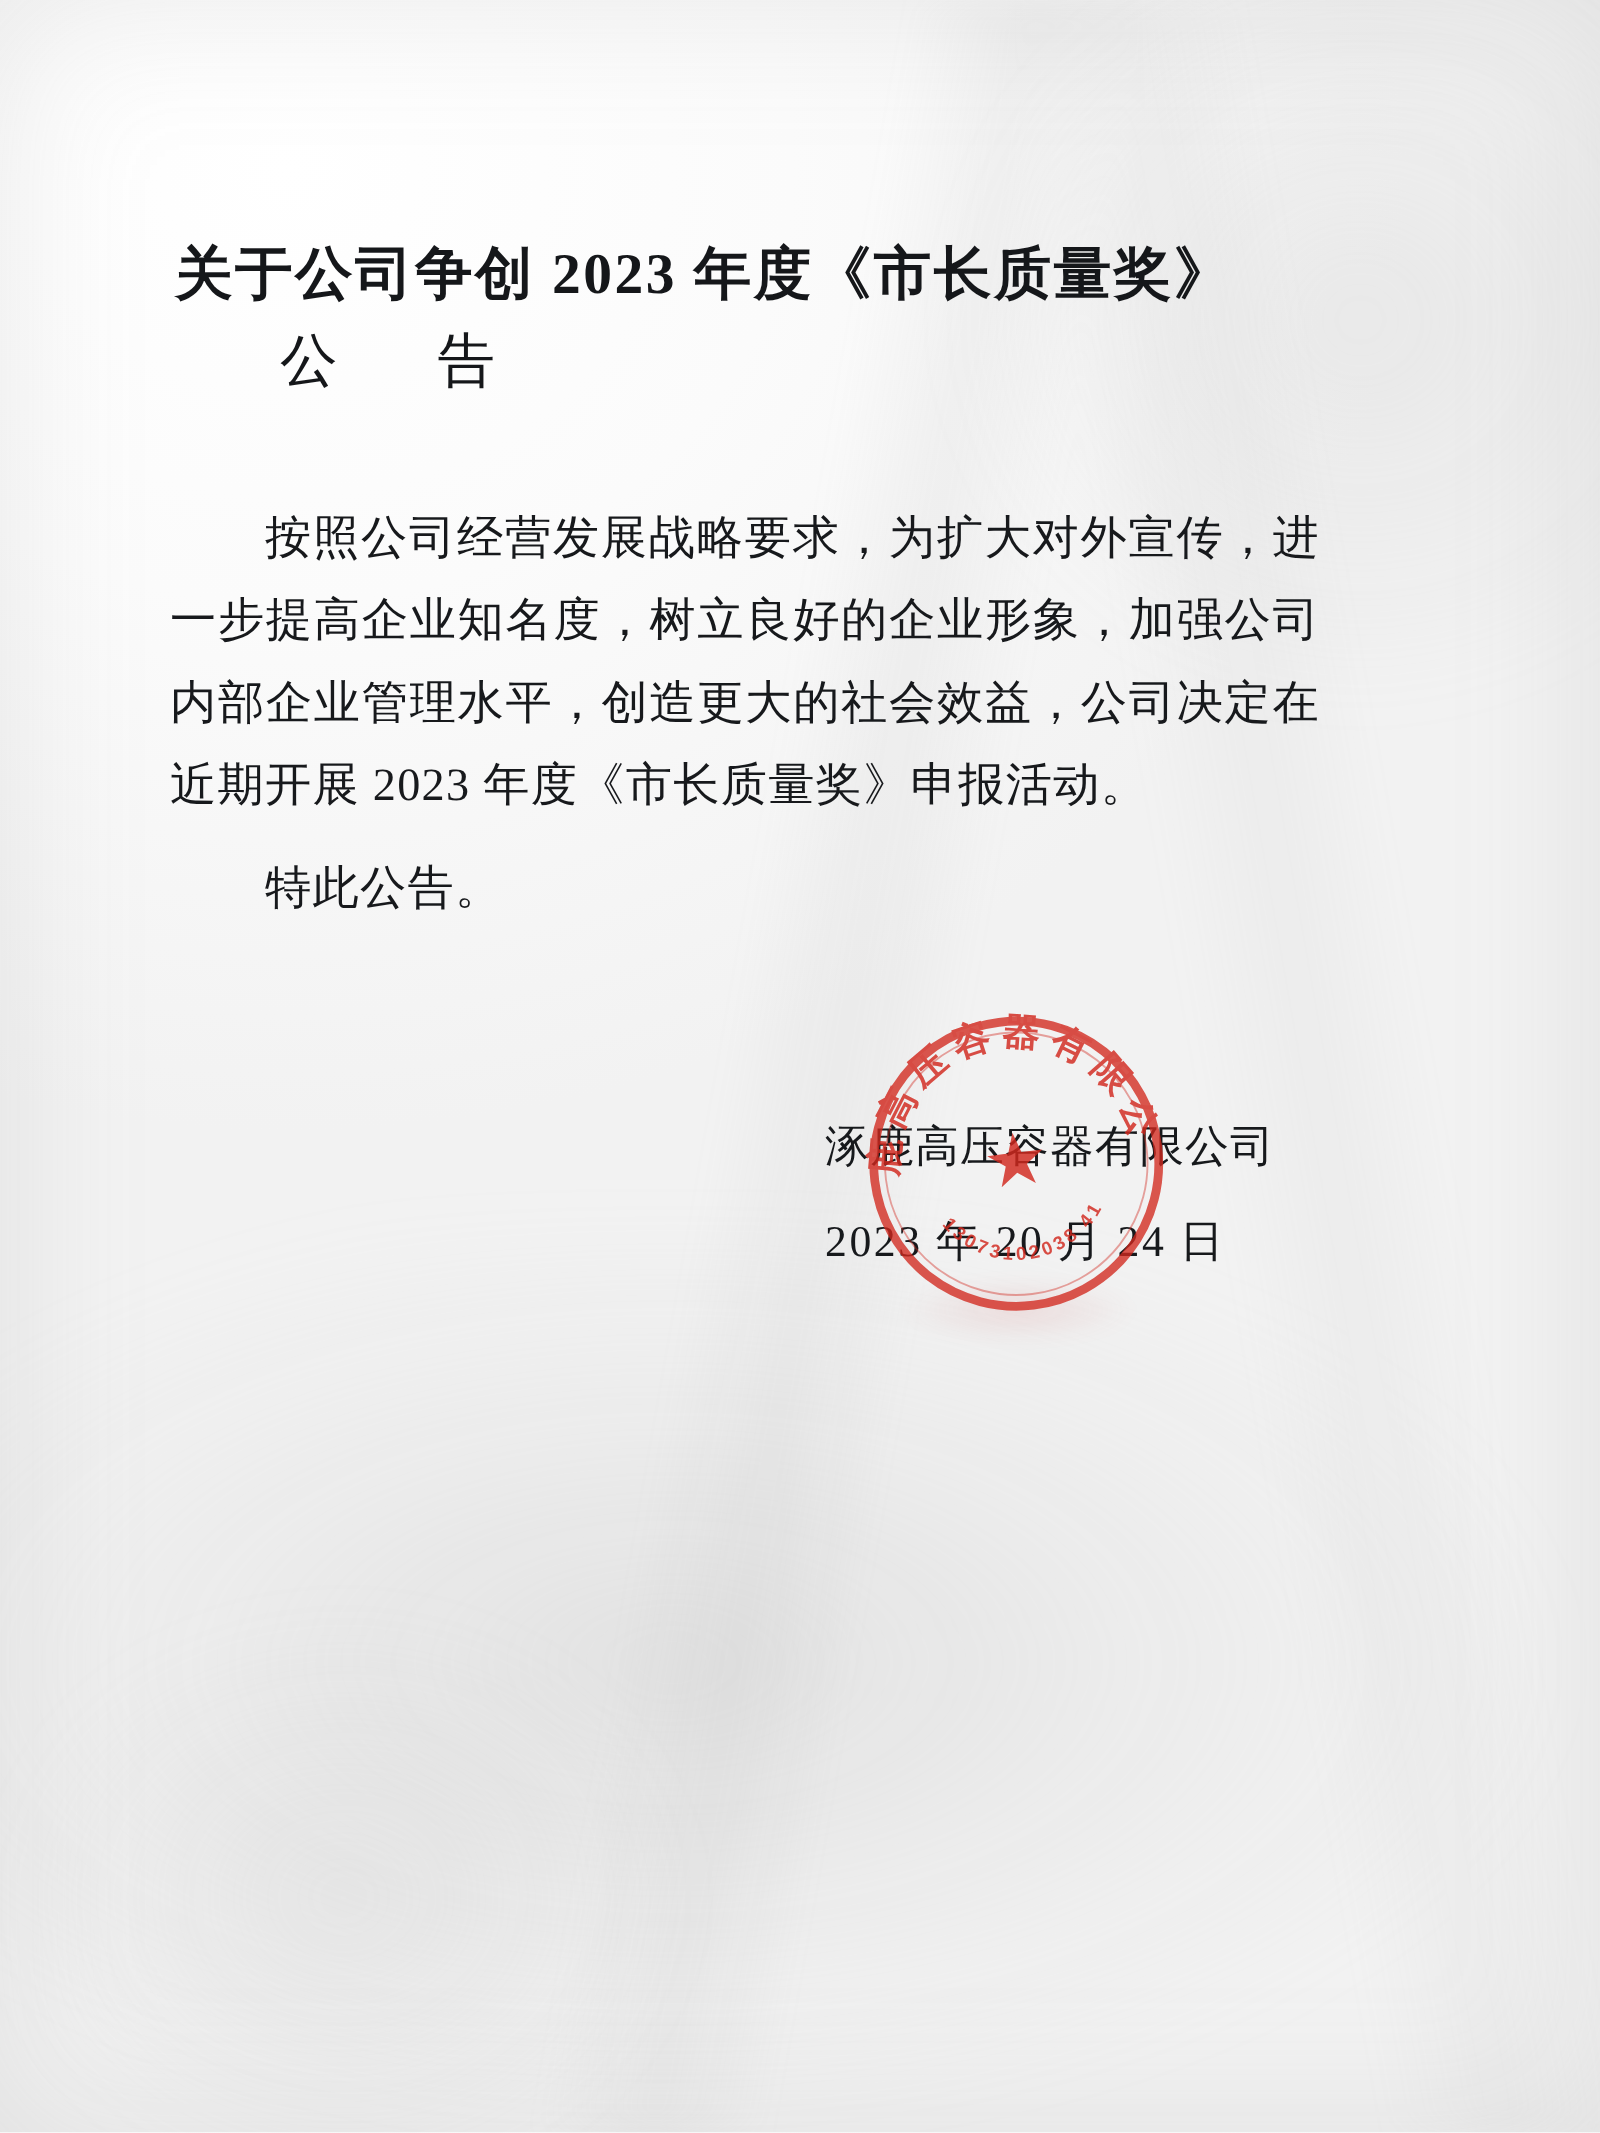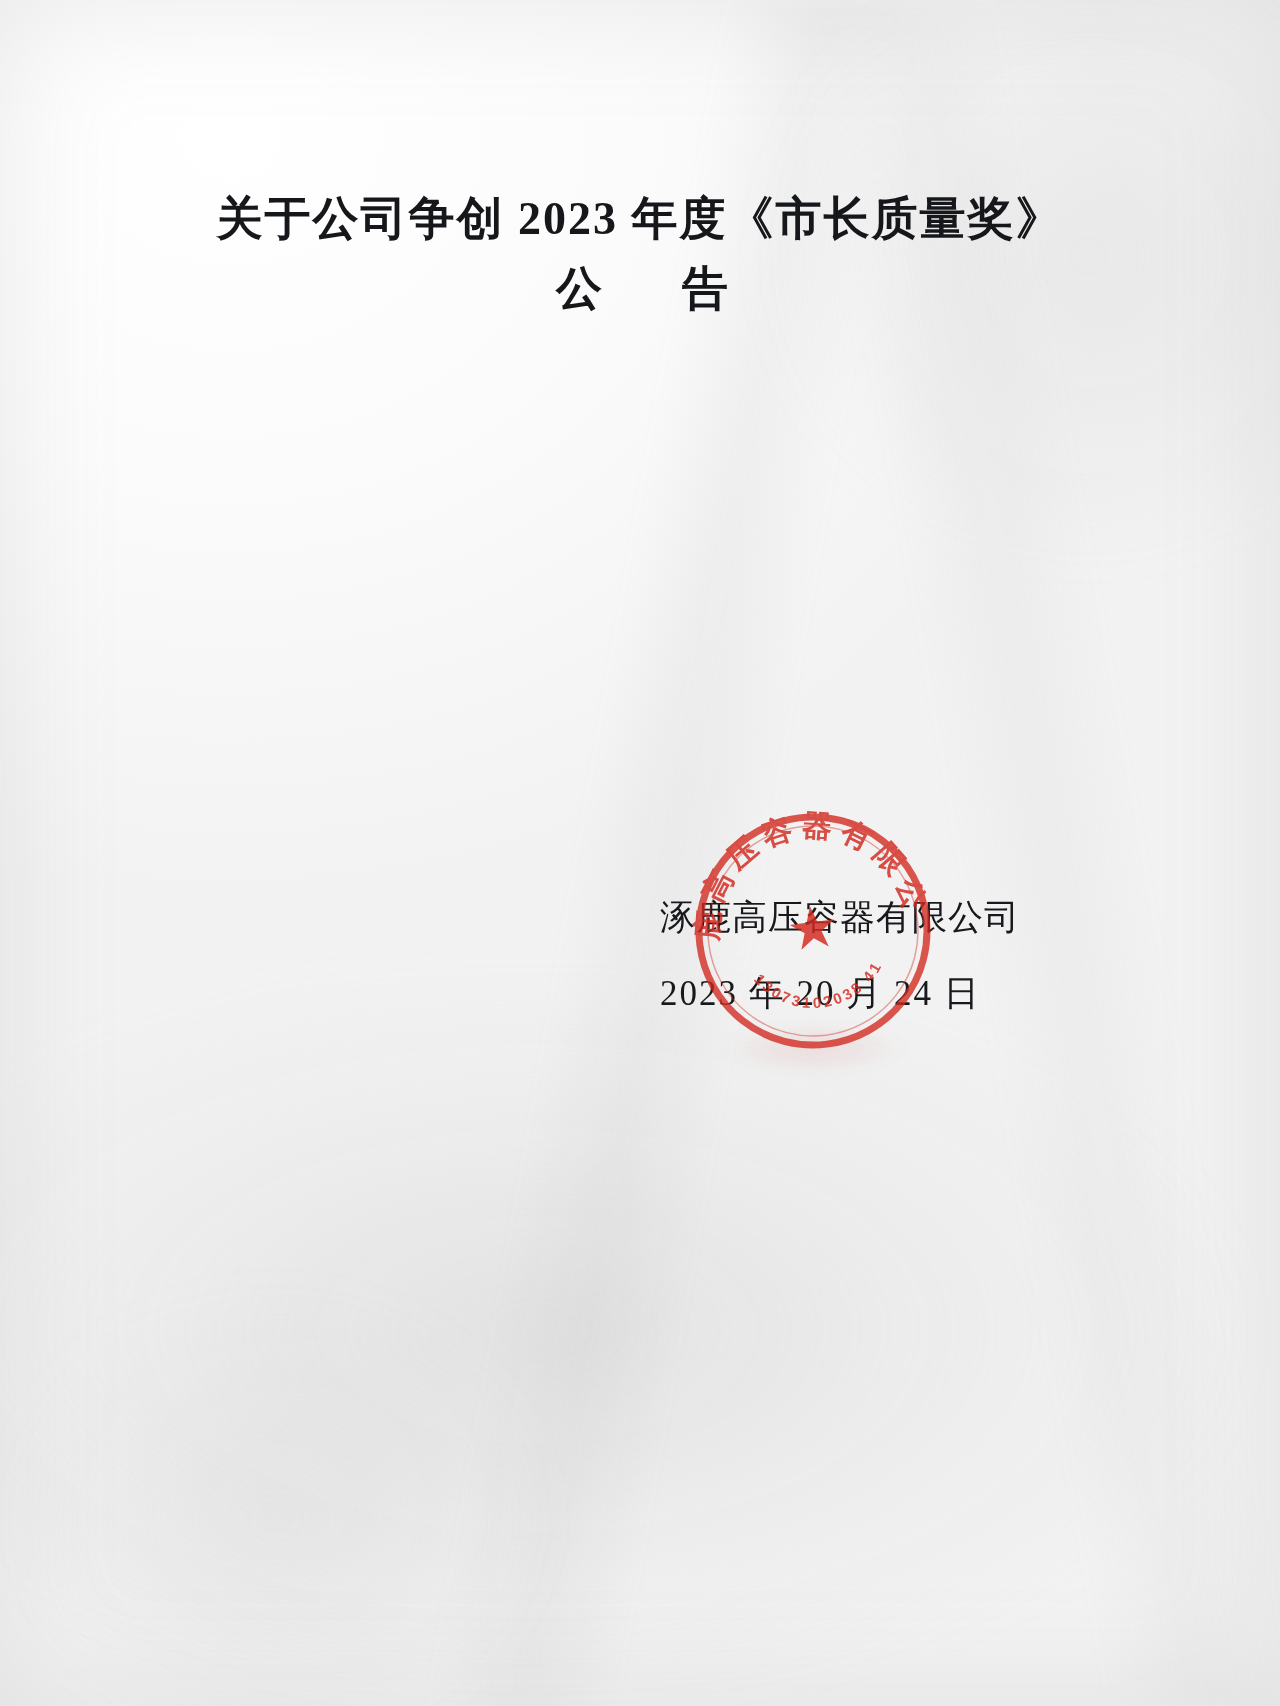--- a/index.html
+++ b/index.html
@@ -88,7 +88,7 @@
     left: 140px;
     top: 190px;
     width: 1000px;
-    text-align: center;
+    text-align: left;
     color: #15171a;
   }
   .title-line1 {

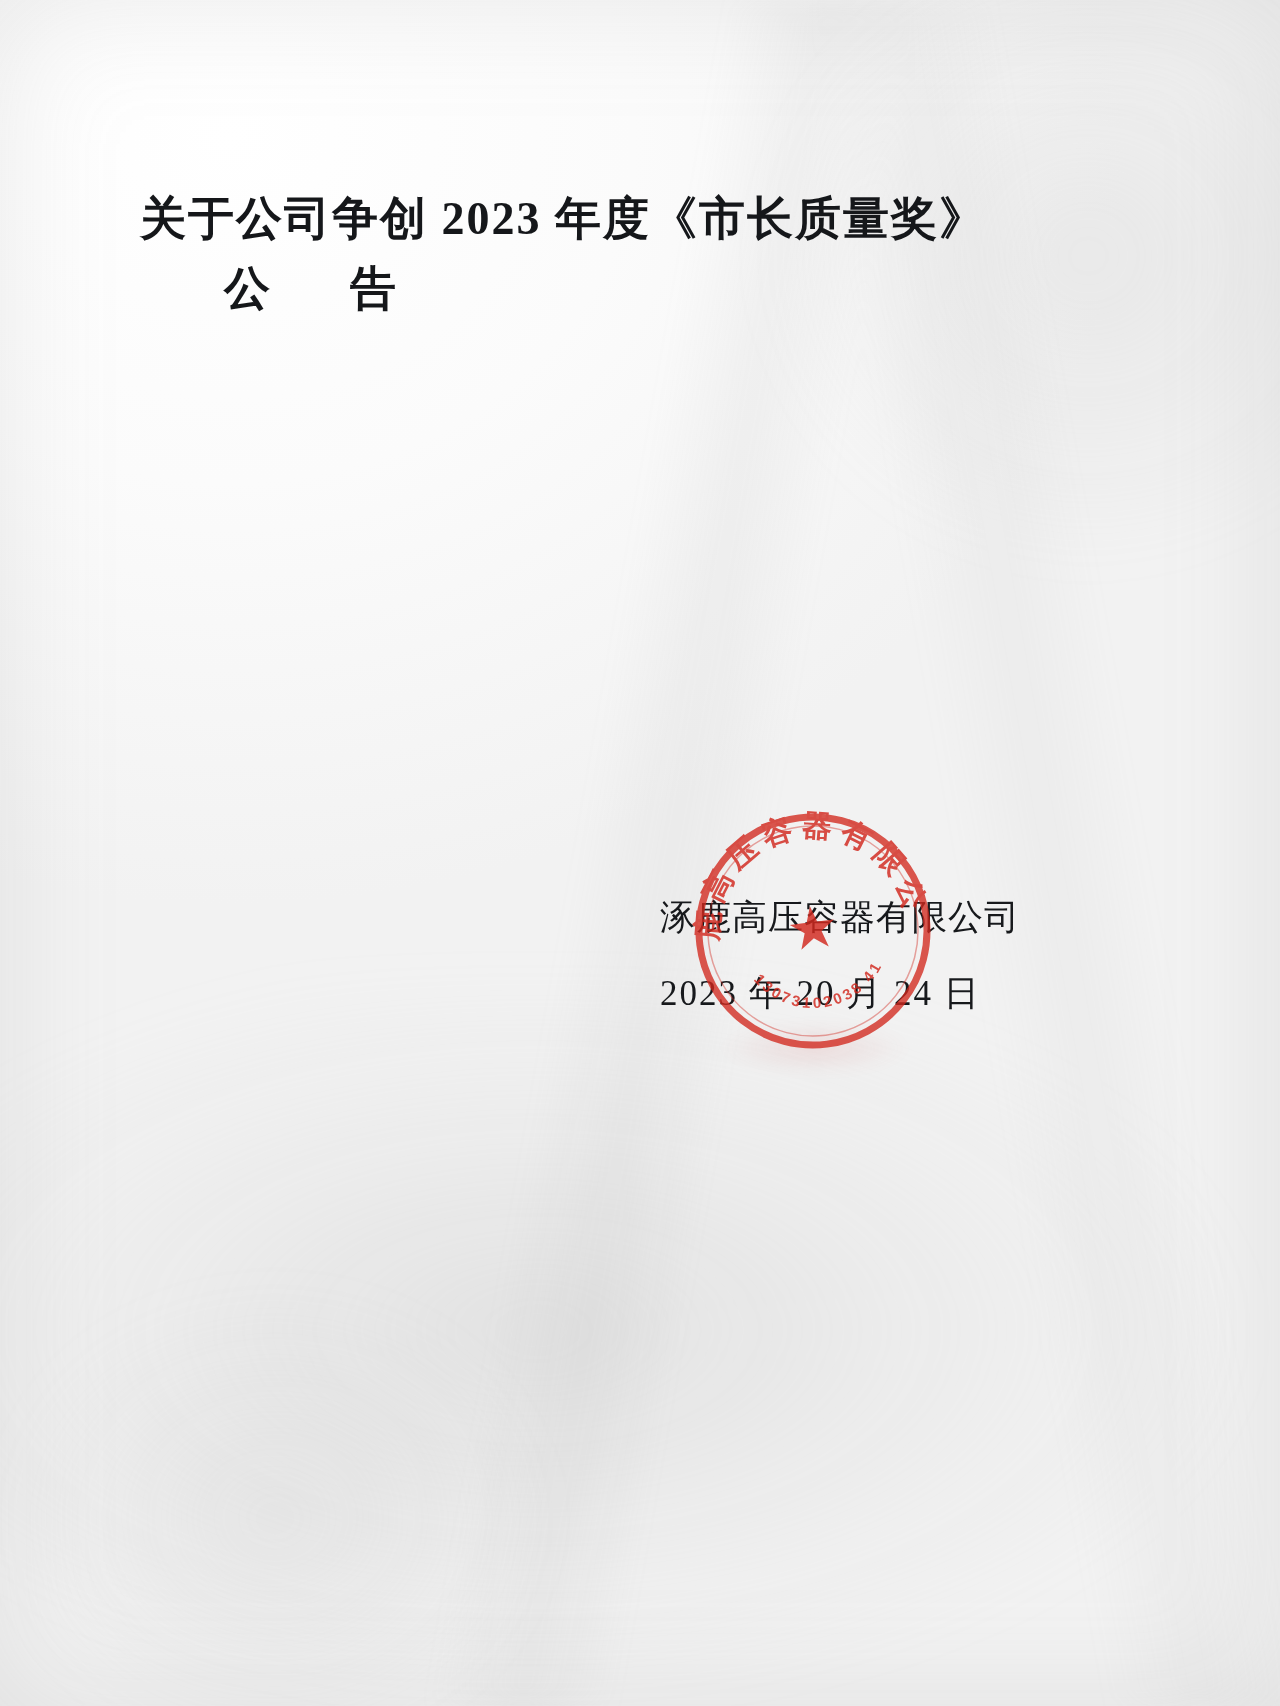--- a/index.html
+++ b/index.html
@@ -101,7 +101,7 @@
   .title-line2 {
     margin-top: 10px;
     font-size: 46px;
-    font-weight: bold;
+    font-weight: normal;
     letter-spacing: 80px;
     text-indent: 80px;
     padding-left: 4px;

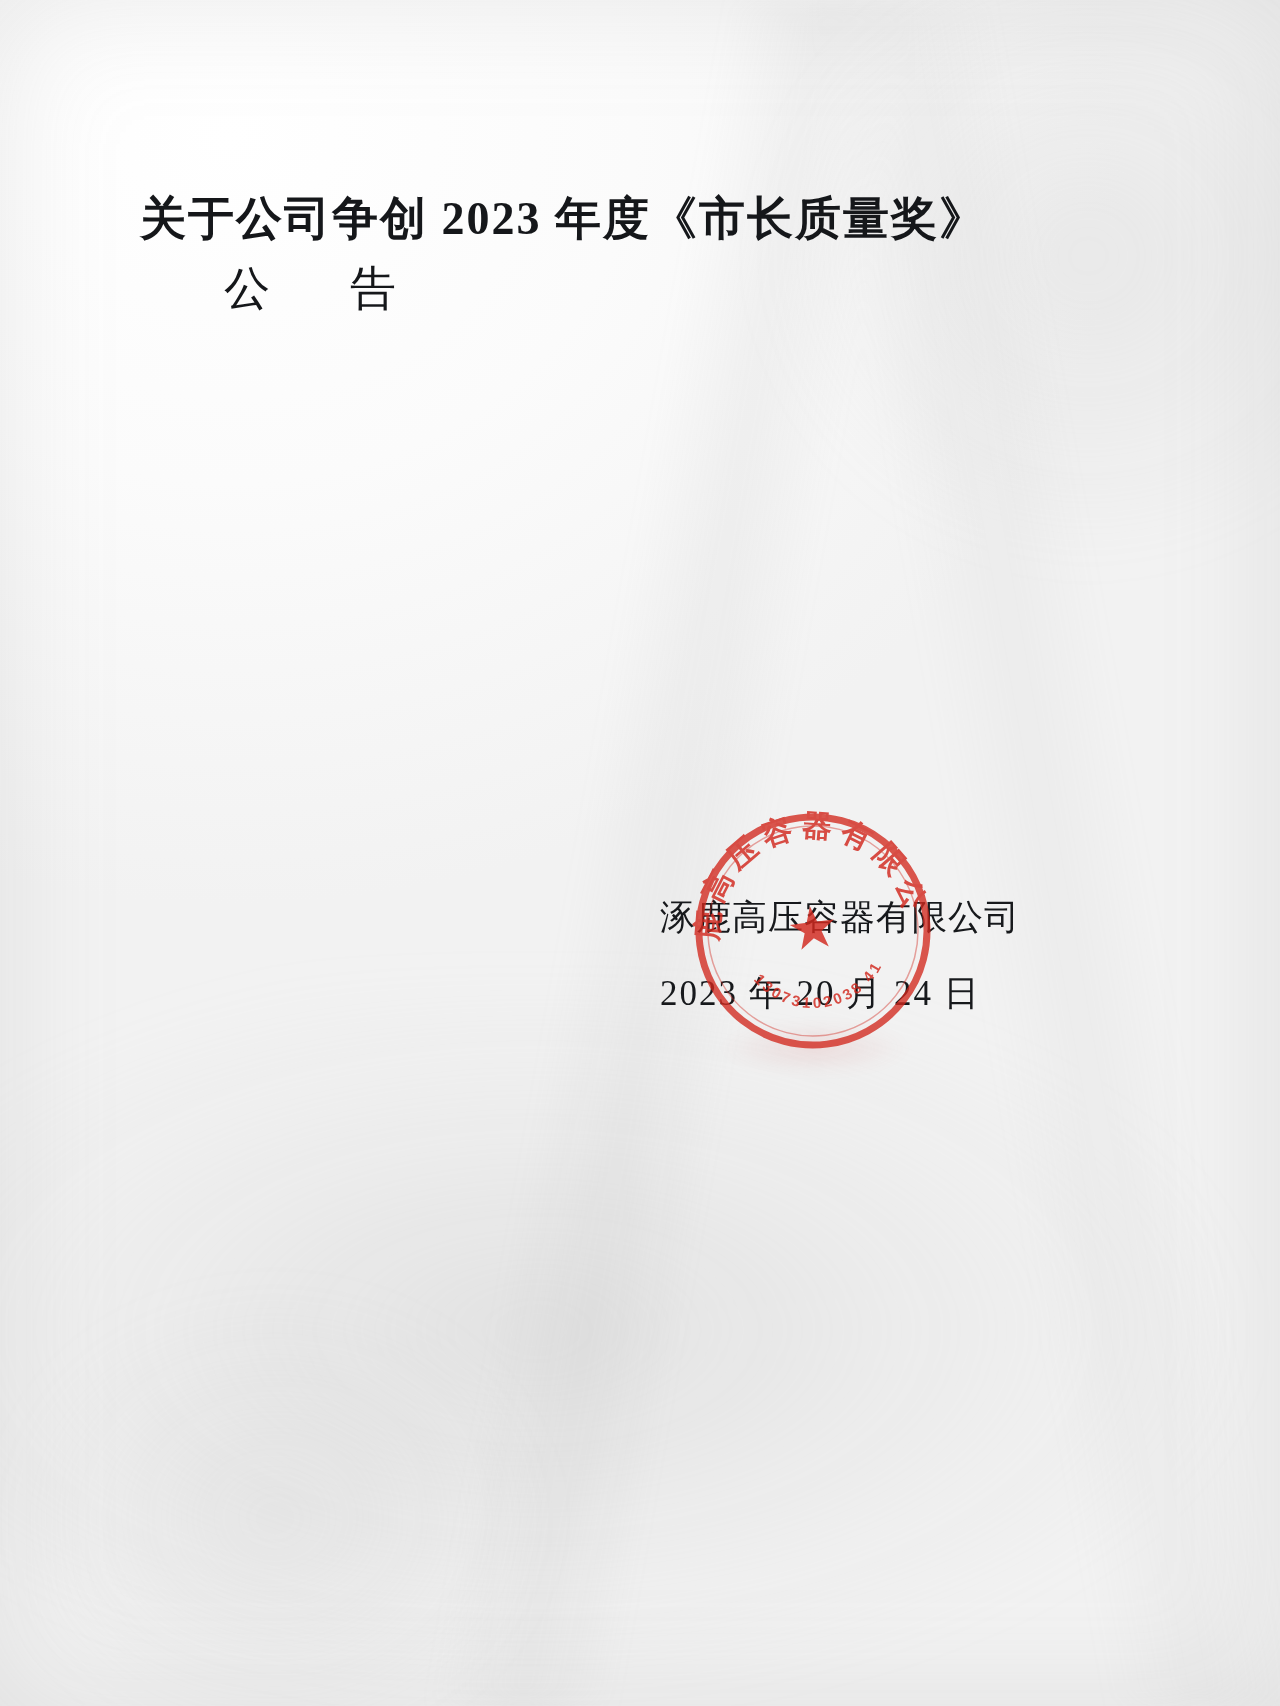--- a/index.html
+++ b/index.html
@@ -188,6 +188,10 @@
       <div class="title-line2">公告</div>
     </div>
 
+    <div class="body-block">
+      <p class="para">按照公司经营发展战略要求，为扩大对外宣传，进一步提高企业知名度，树立良好的企业形象，加强公司内部企业管理水平，创造更大的社会效益，公司决定在近期开展 2023 年度《市长质量奖》申报活动。</p>
+      <p class="para last">特此公告。</p>
+    </div>
 
     <div class="sign-block">
       <div class="sign-company">涿鹿高压容器有限公司</div>

